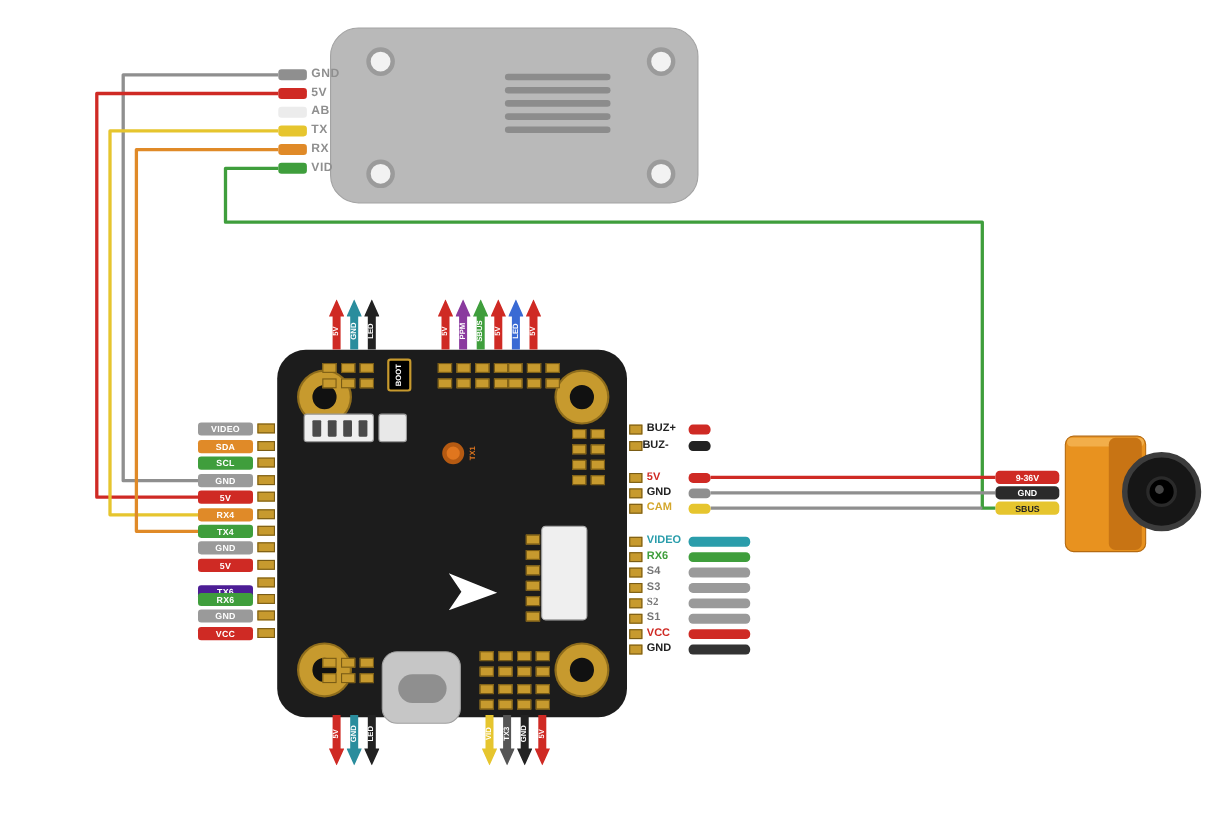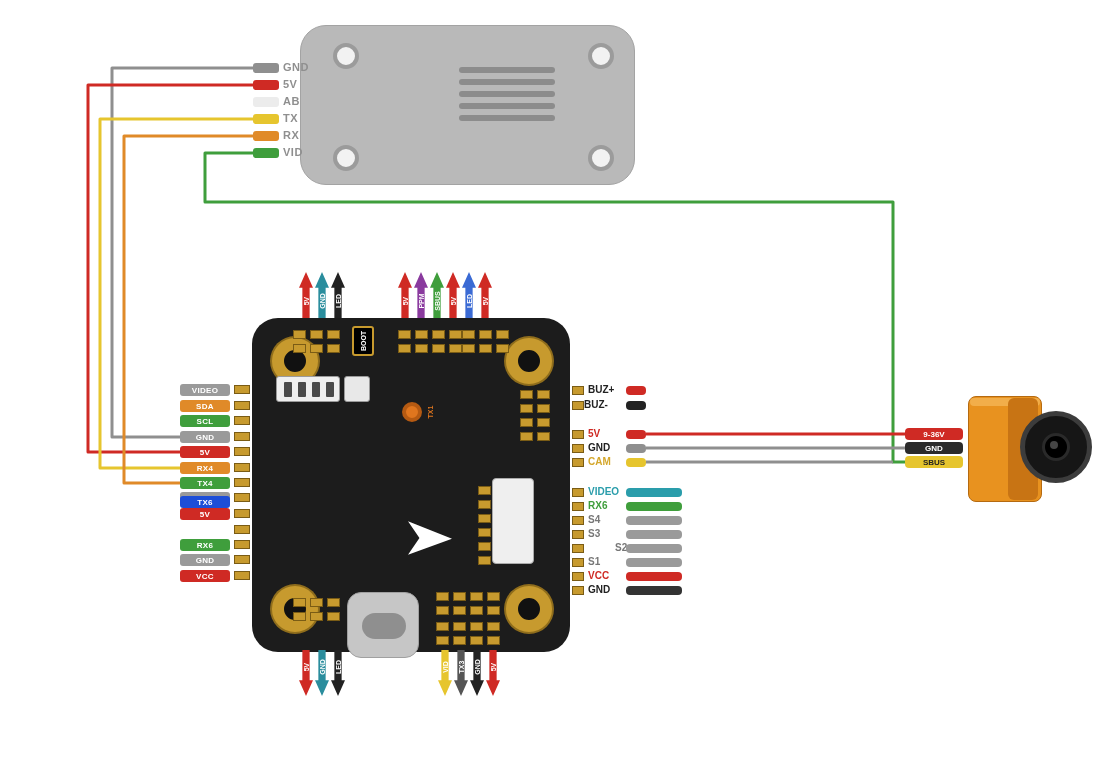--- a/index.html
+++ b/index.html
@@ -154,7 +154,7 @@
     <div class="pad" style="left: 234px; top: 493px;"></div>
     <div class="pin-pill" style="left: 180px; top: 508px; background: rgb(207, 42, 36);">5V</div>
     <div class="pad" style="left: 234px; top: 509px;"></div>
-    <div class="pin-pill" style="left: 180px; top: 496px; background: #1d4ed8;">TX6</div>
+    <div class="pin-pill" style="left: 180px; top: 532px; background: #4c1d95;">TX6</div>
     <div class="pad" style="left: 234px; top: 525px;"></div>
     <div class="pin-pill" style="left: 180px; top: 539px; background: rgb(63, 158, 60);">RX6</div>
     <div class="pad" style="left: 234px; top: 540px;"></div>

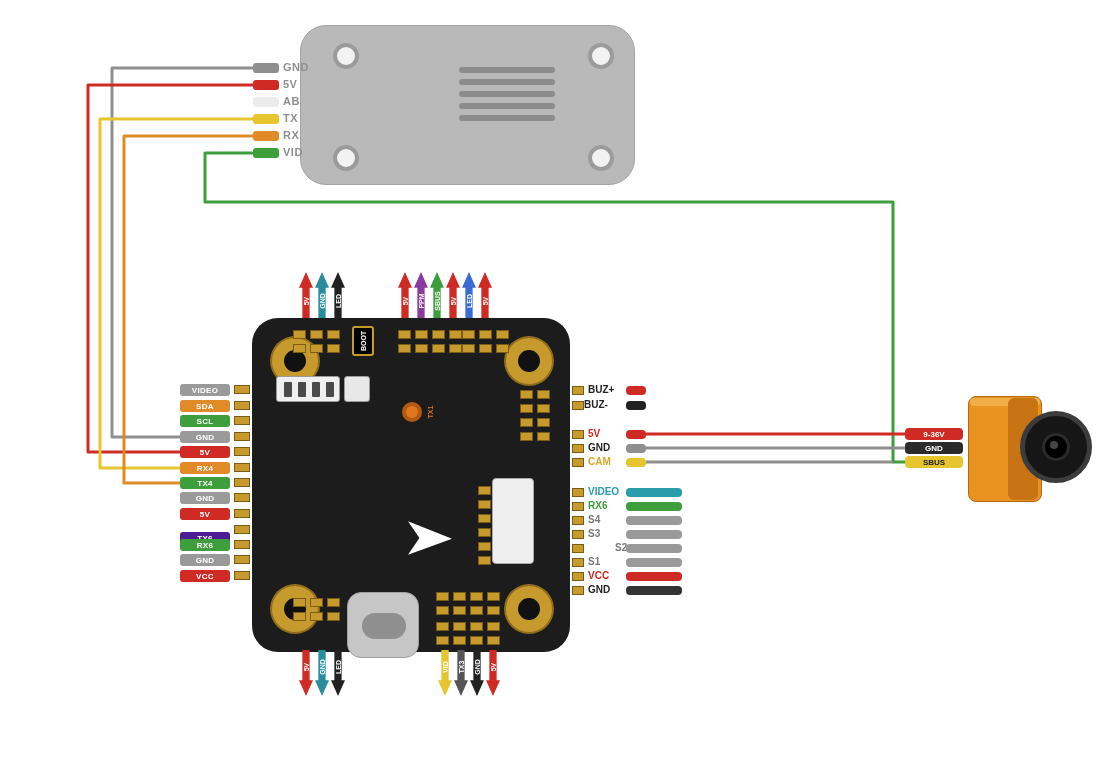--- a/index.html
+++ b/index.html
@@ -190,7 +190,7 @@
     <div class="rlabel" style="left: 588px; top: 528px; color: rgb(119, 119, 119);">S3</div>
     <div class="rbar" style="left: 626px; top: 530px; width: 56px; background: rgb(154, 154, 154);"></div>
     <div class="pad" style="left: 572px; top: 544px; width: 12px;"></div>
-    <div class="rlabel" style="left: 615px; top: 542px; color: rgb(119, 119, 119);">S2</div>
+    <div class="rlabel" style="left: 588px; top: 542px; color: rgb(119, 119, 119); font-family: Liberation Serif, serif;">S2</div>
     <div class="rbar" style="left: 626px; top: 544px; width: 56px; background: rgb(154, 154, 154);"></div>
     <div class="pad" style="left: 572px; top: 558px; width: 12px;"></div>
     <div class="rlabel" style="left: 588px; top: 556px; color: rgb(119, 119, 119);">S1</div>

